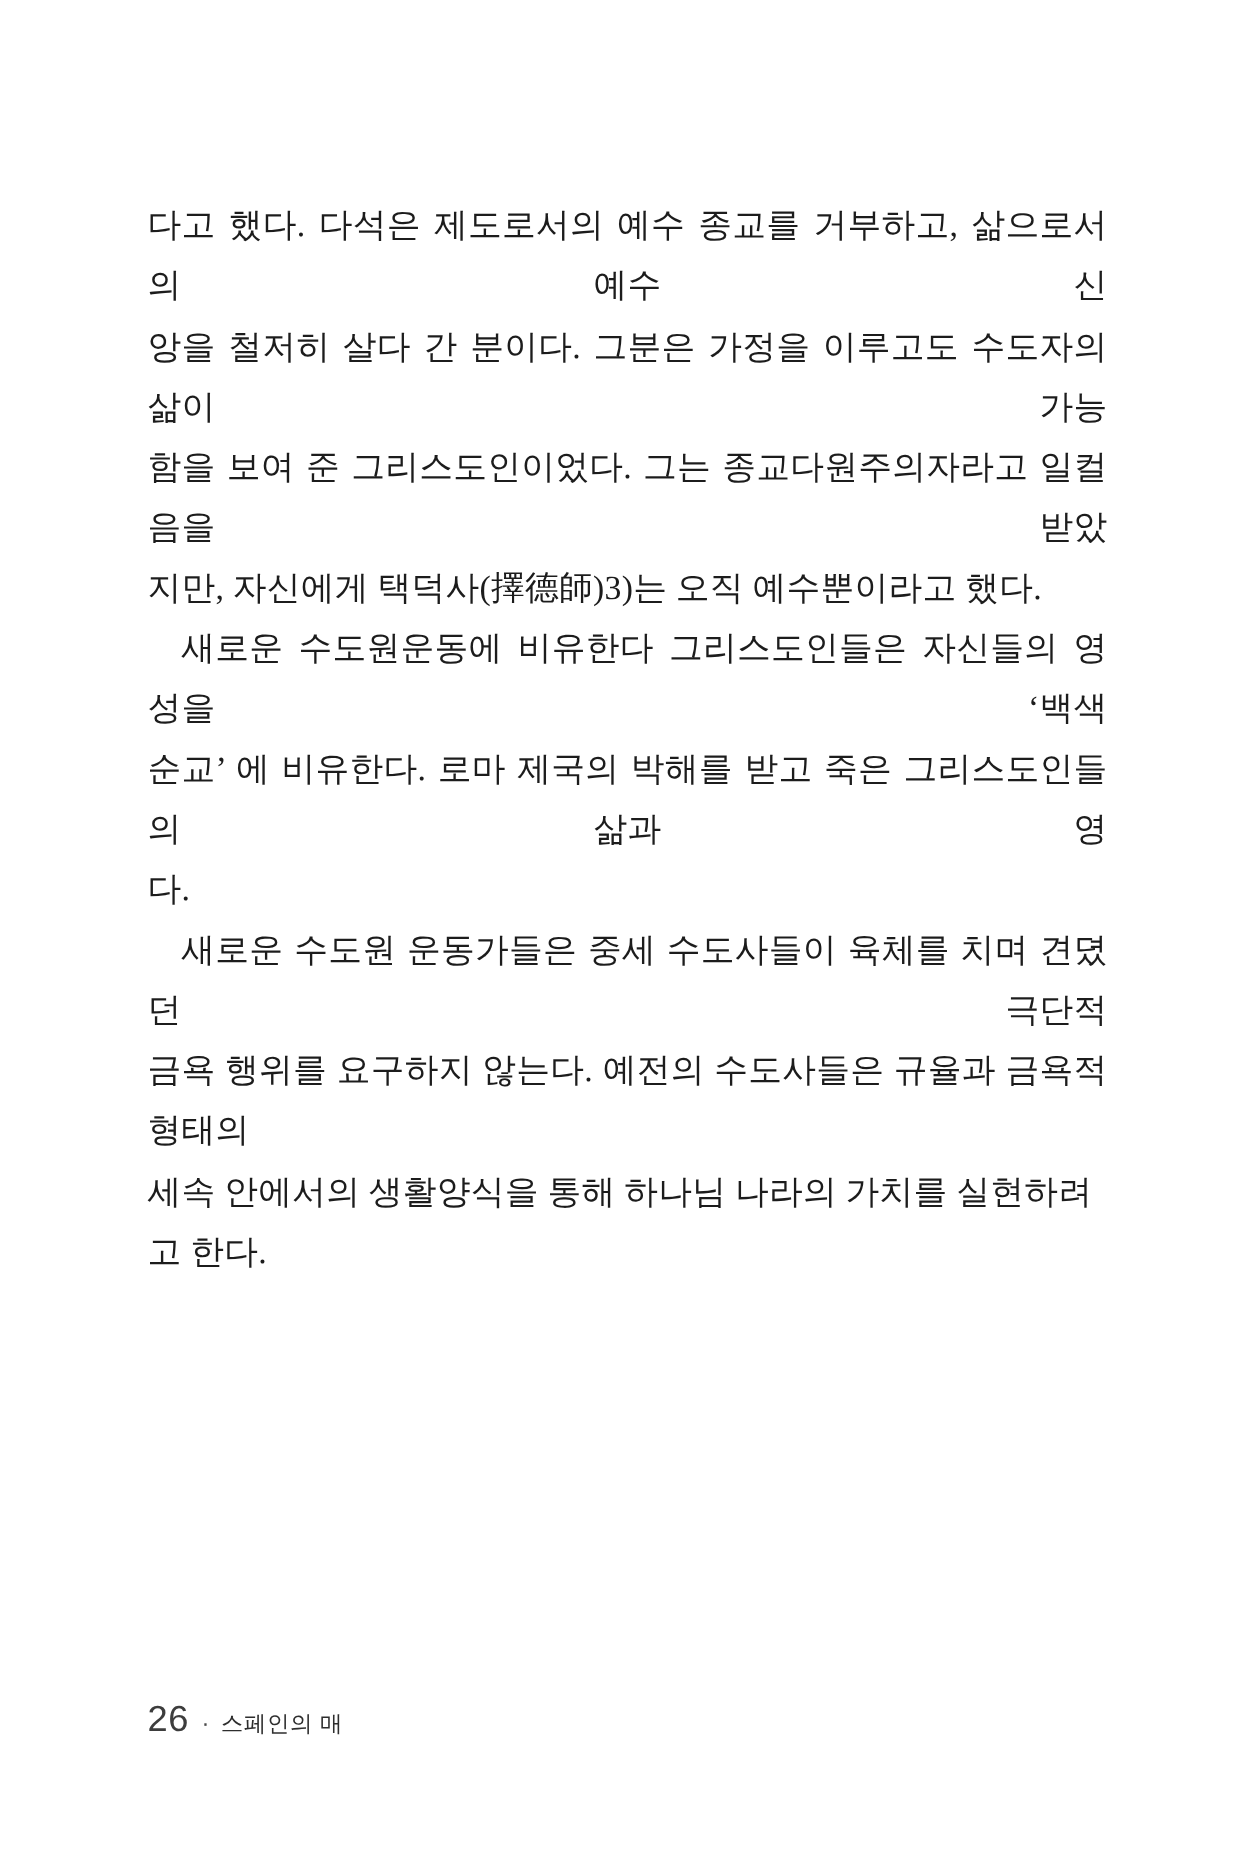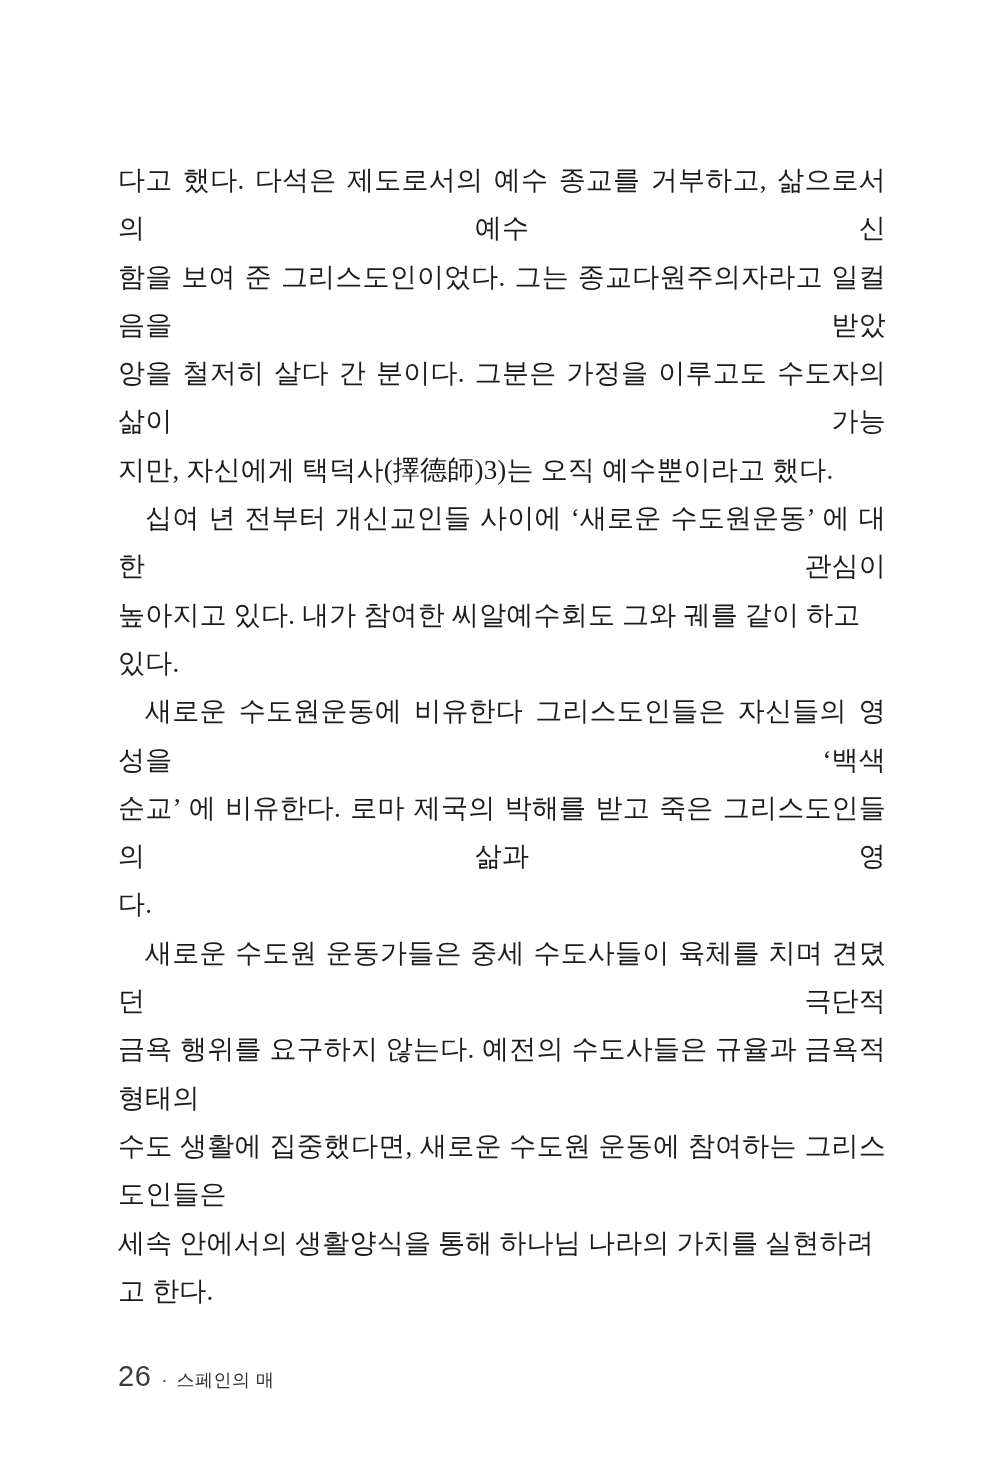--- a/index.html
+++ b/index.html
@@ -67,8 +67,8 @@
     <div id="paragraphs">
         <div class="para">
           <div class="line just">다고 했다. 다석은 제도로서의 예수 종교를 거부하고, 삶으로서의 예수 신</div>
+          <div class="line just">앙을 철저히 살다 간 분이다. 그분은 가정을 이루고도 수도자의 삶이 가능</div>
           <div class="line just">함을 보여 준 그리스도인이었다. 그는 종교다원주의자라고 일컬음을 받았</div>
-          <div class="line just">앙을 철저히 살다 간 분이다. 그분은 가정을 이루고도 수도자의 삶이 가능</div>
           <div class="line">지만, 자신에게 택덕사(擇德師)3)는 오직 예수뿐이라고 했다.</div>
         </div>
         <div class="para">

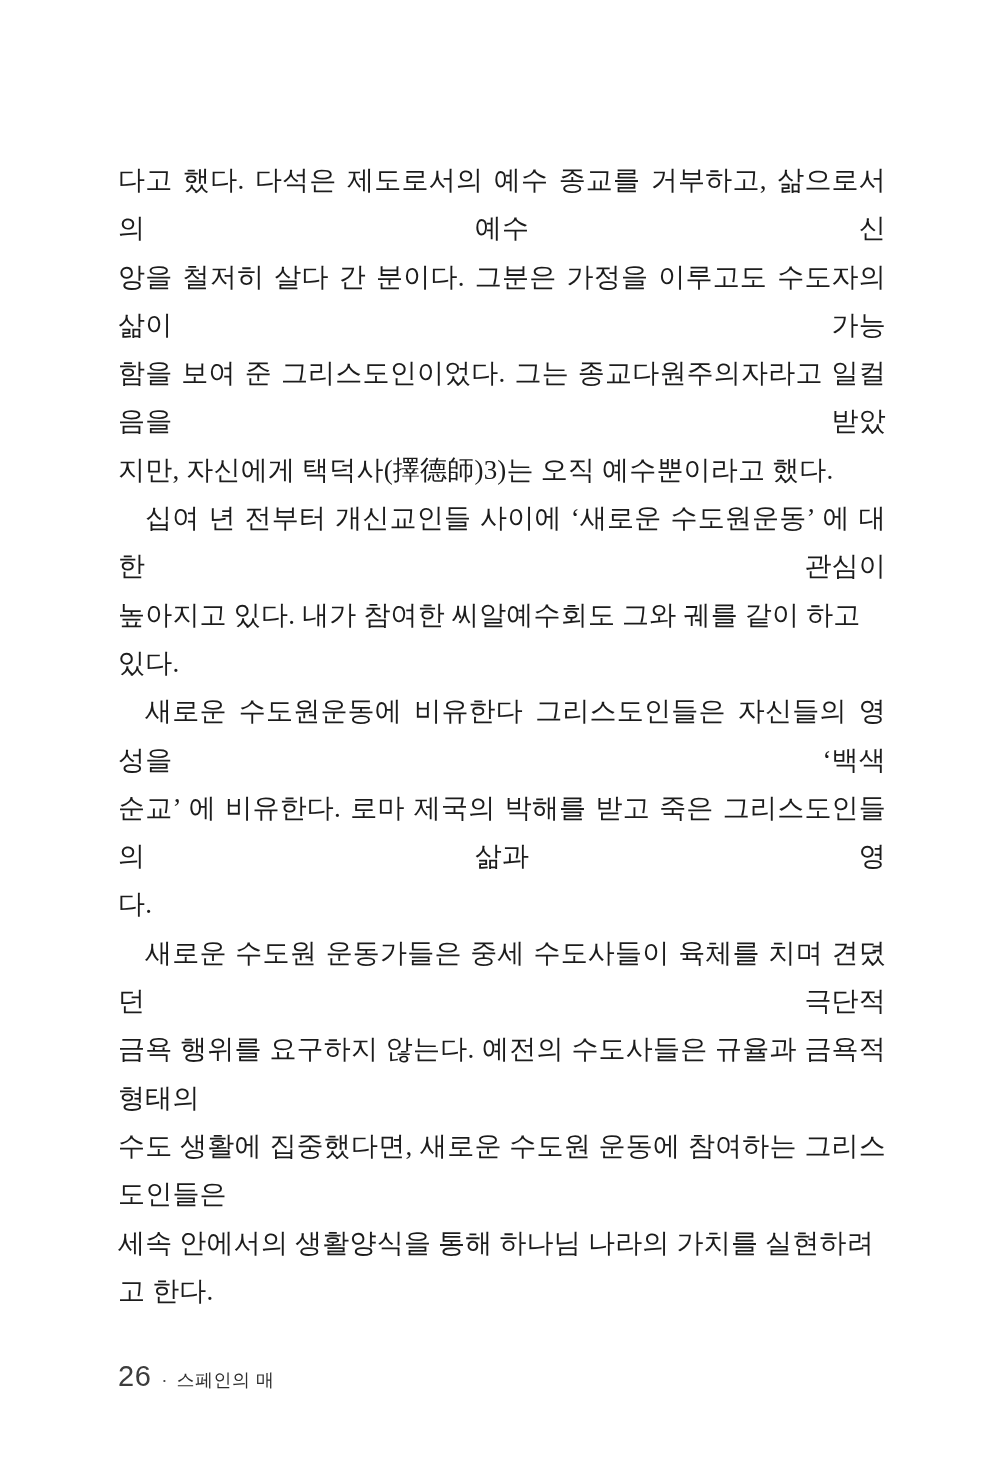--- a/index.html
+++ b/index.html
@@ -72,10 +72,6 @@
           <div class="line">지만, 자신에게 택덕사(擇德師)3)는 오직 예수뿐이라고 했다.</div>
         </div>
         <div class="para">
-          <div class="line just ind">십여 년 전부터 개신교인들 사이에 ‘새로운 수도원운동’ 에 대한 관심이</div>
-          <div class="line">높아지고 있다. 내가 참여한 씨알예수회도 그와 궤를 같이 하고 있다.</div>
-        </div>
-        <div class="para">
           <div class="line just ind">새로운 수도원운동에 비유한다 그리스도인들은 자신들의 영성을 ‘백색</div>
           <div class="line just">순교’ 에 비유한다. 로마 제국의 박해를 받고 죽은 그리스도인들의 삶과 영</div>
           <div class="line">다.</div>

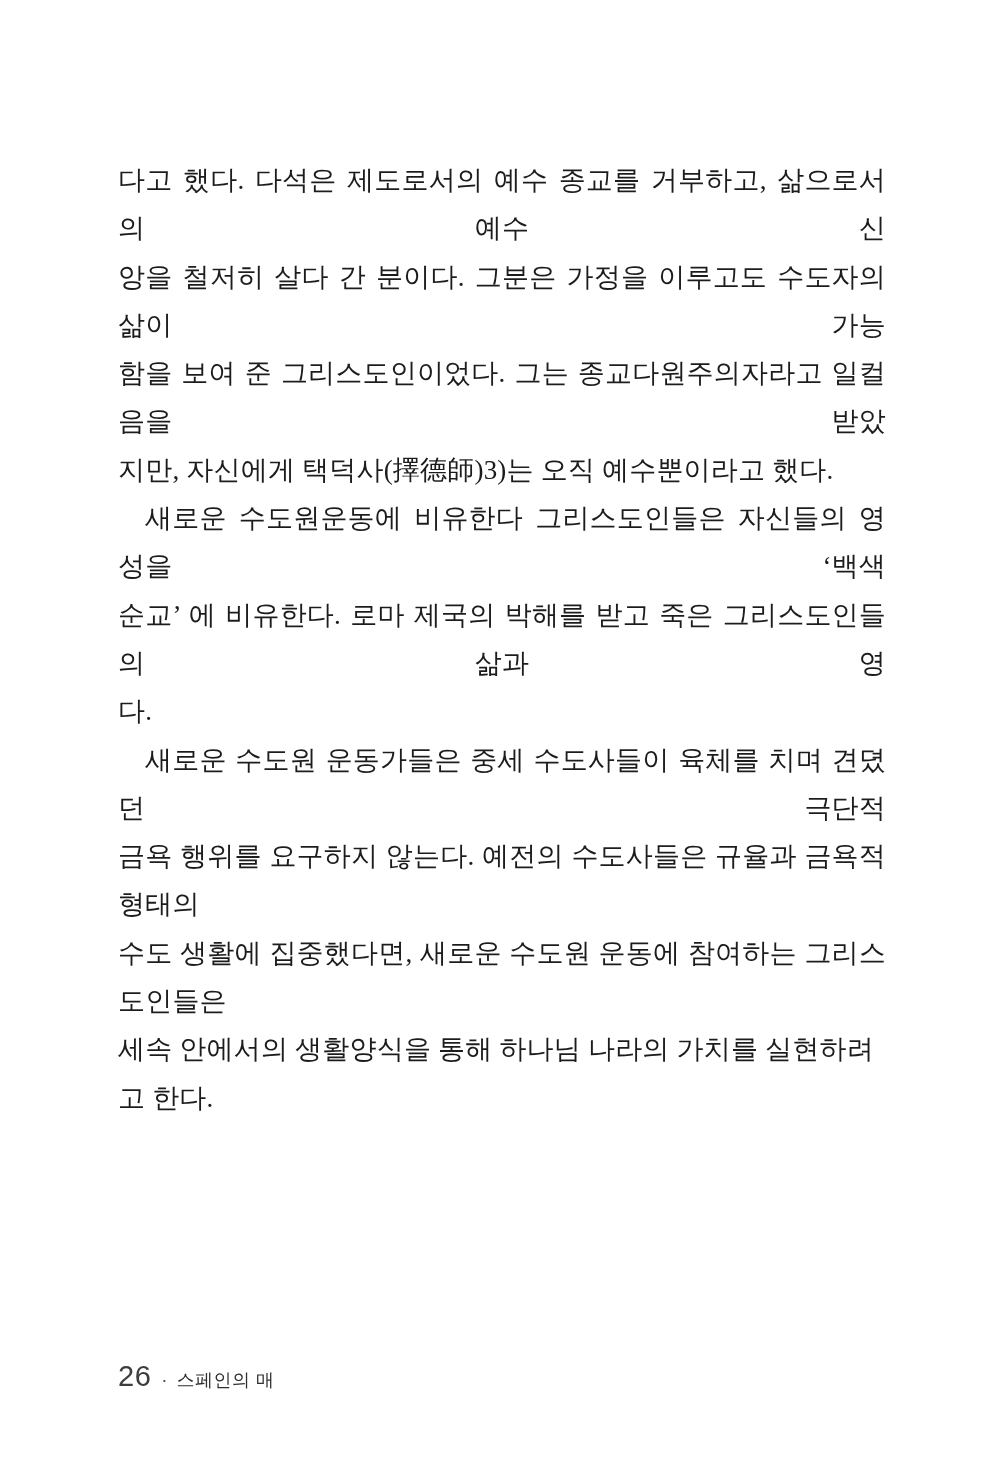--- a/index.html
+++ b/index.html
@@ -79,7 +79,6 @@
         <div class="para">
           <div class="line just ind">새로운 수도원 운동가들은 중세 수도사들이 육체를 치며 견뎠던 극단적</div>
           <div class="line just">금욕 행위를 요구하지 않는다. 예전의 수도사들은 규율과 금욕적 형태의</div>
-          <div class="line just">수도 생활에 집중했다면, 새로운 수도원 운동에 참여하는 그리스도인들은</div>
           <div class="line">세속 안에서의 생활양식을 통해 하나님 나라의 가치를 실현하려고 한다.</div>
         </div>
       </div>

